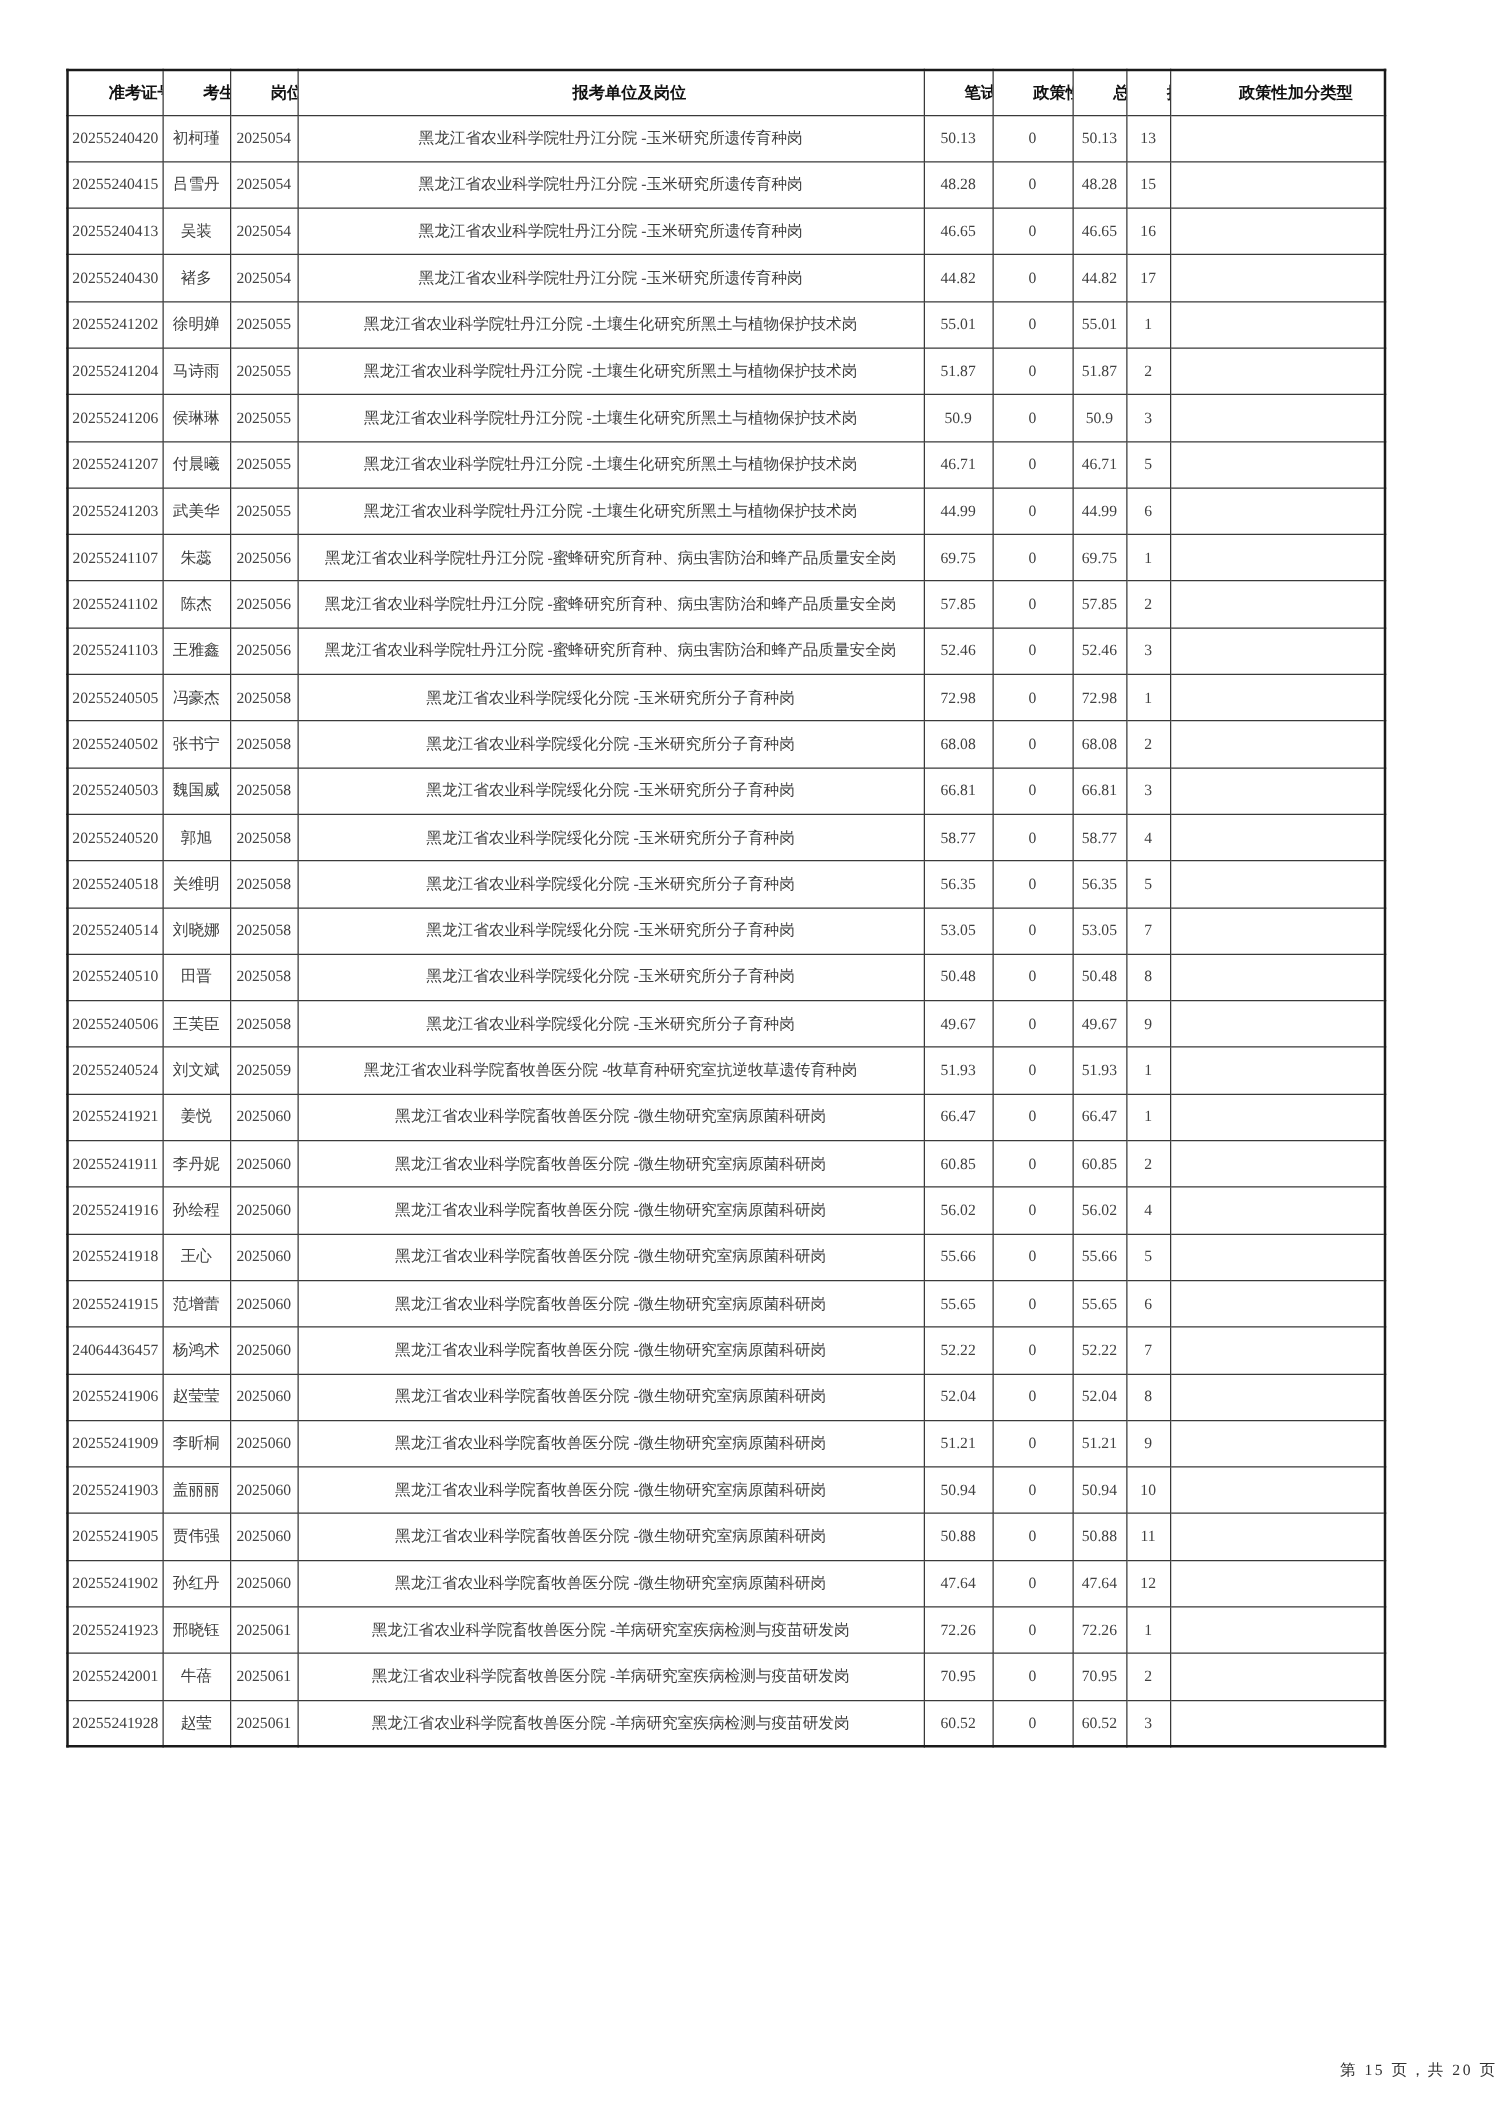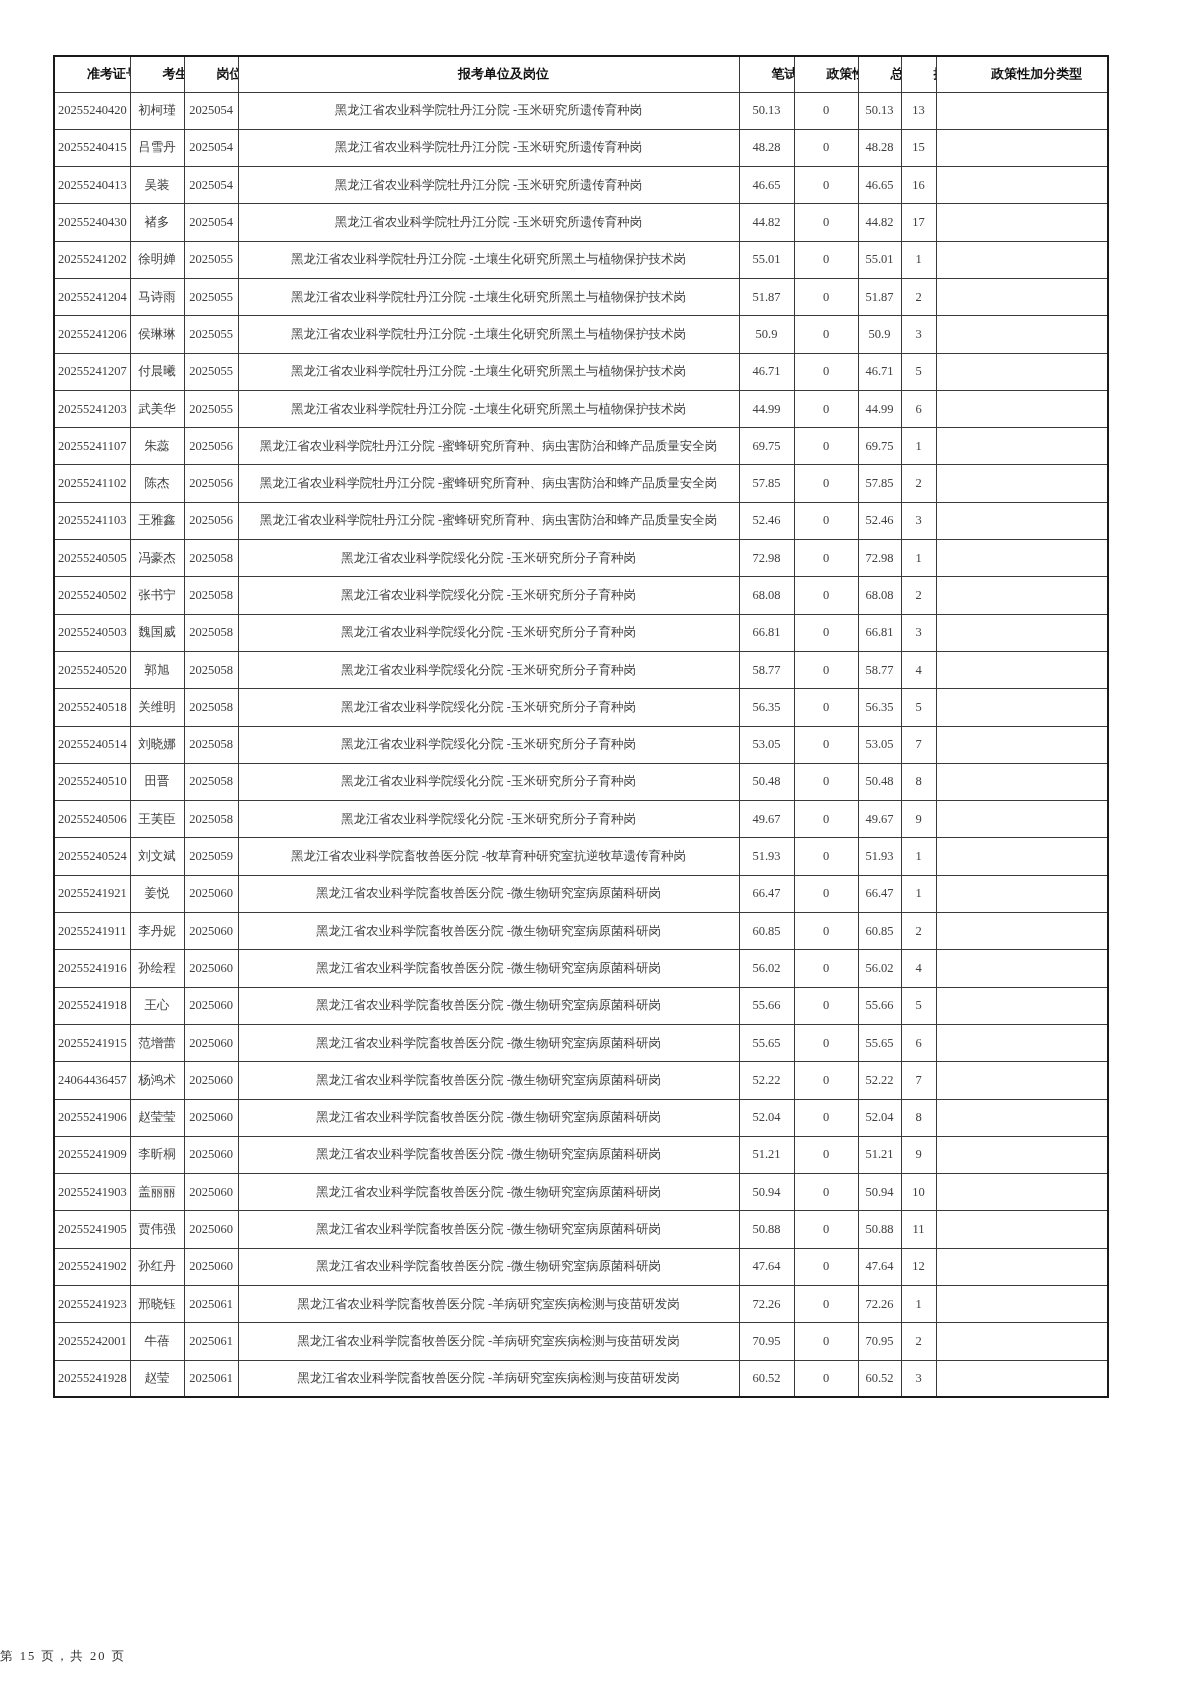--- a/index.html
+++ b/index.html
@@ -65,7 +65,7 @@
     left: 0;
     top: 1648px;
     width: 100%;
-    text-align: left;
+    text-align: right;
     font-size: 12.5px;
     color: #2f2f2f;
     letter-spacing: 2px;

